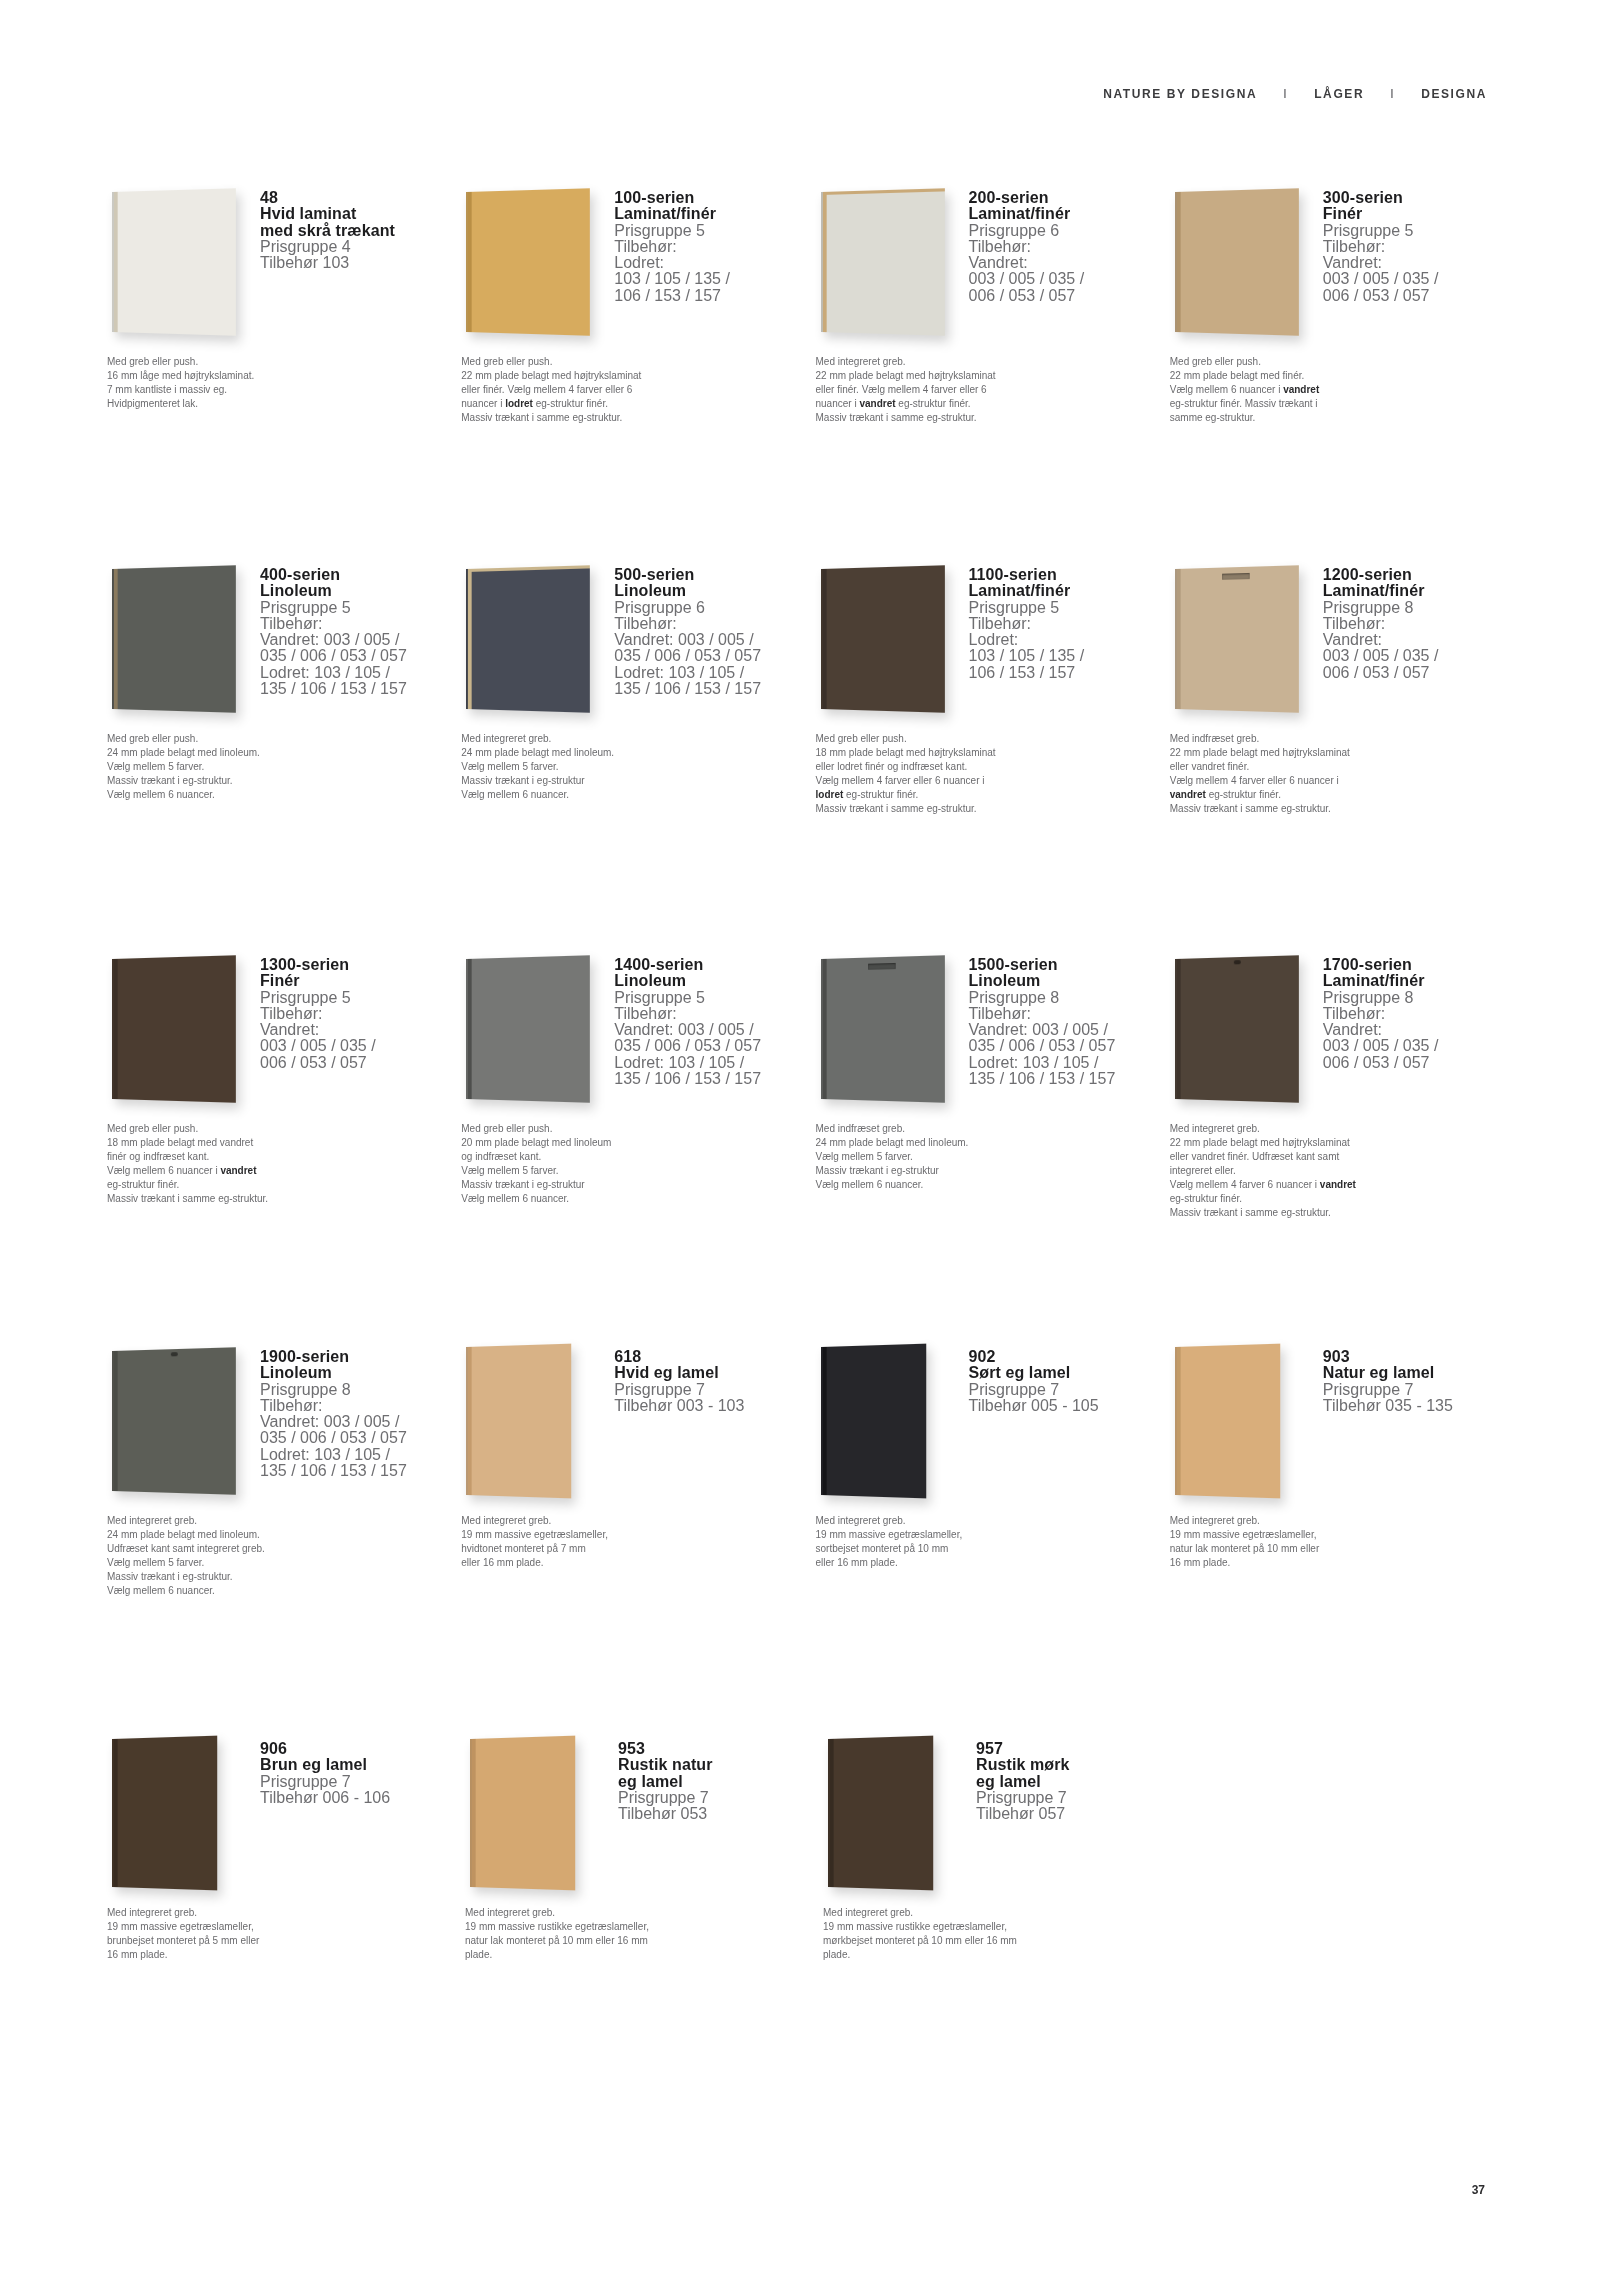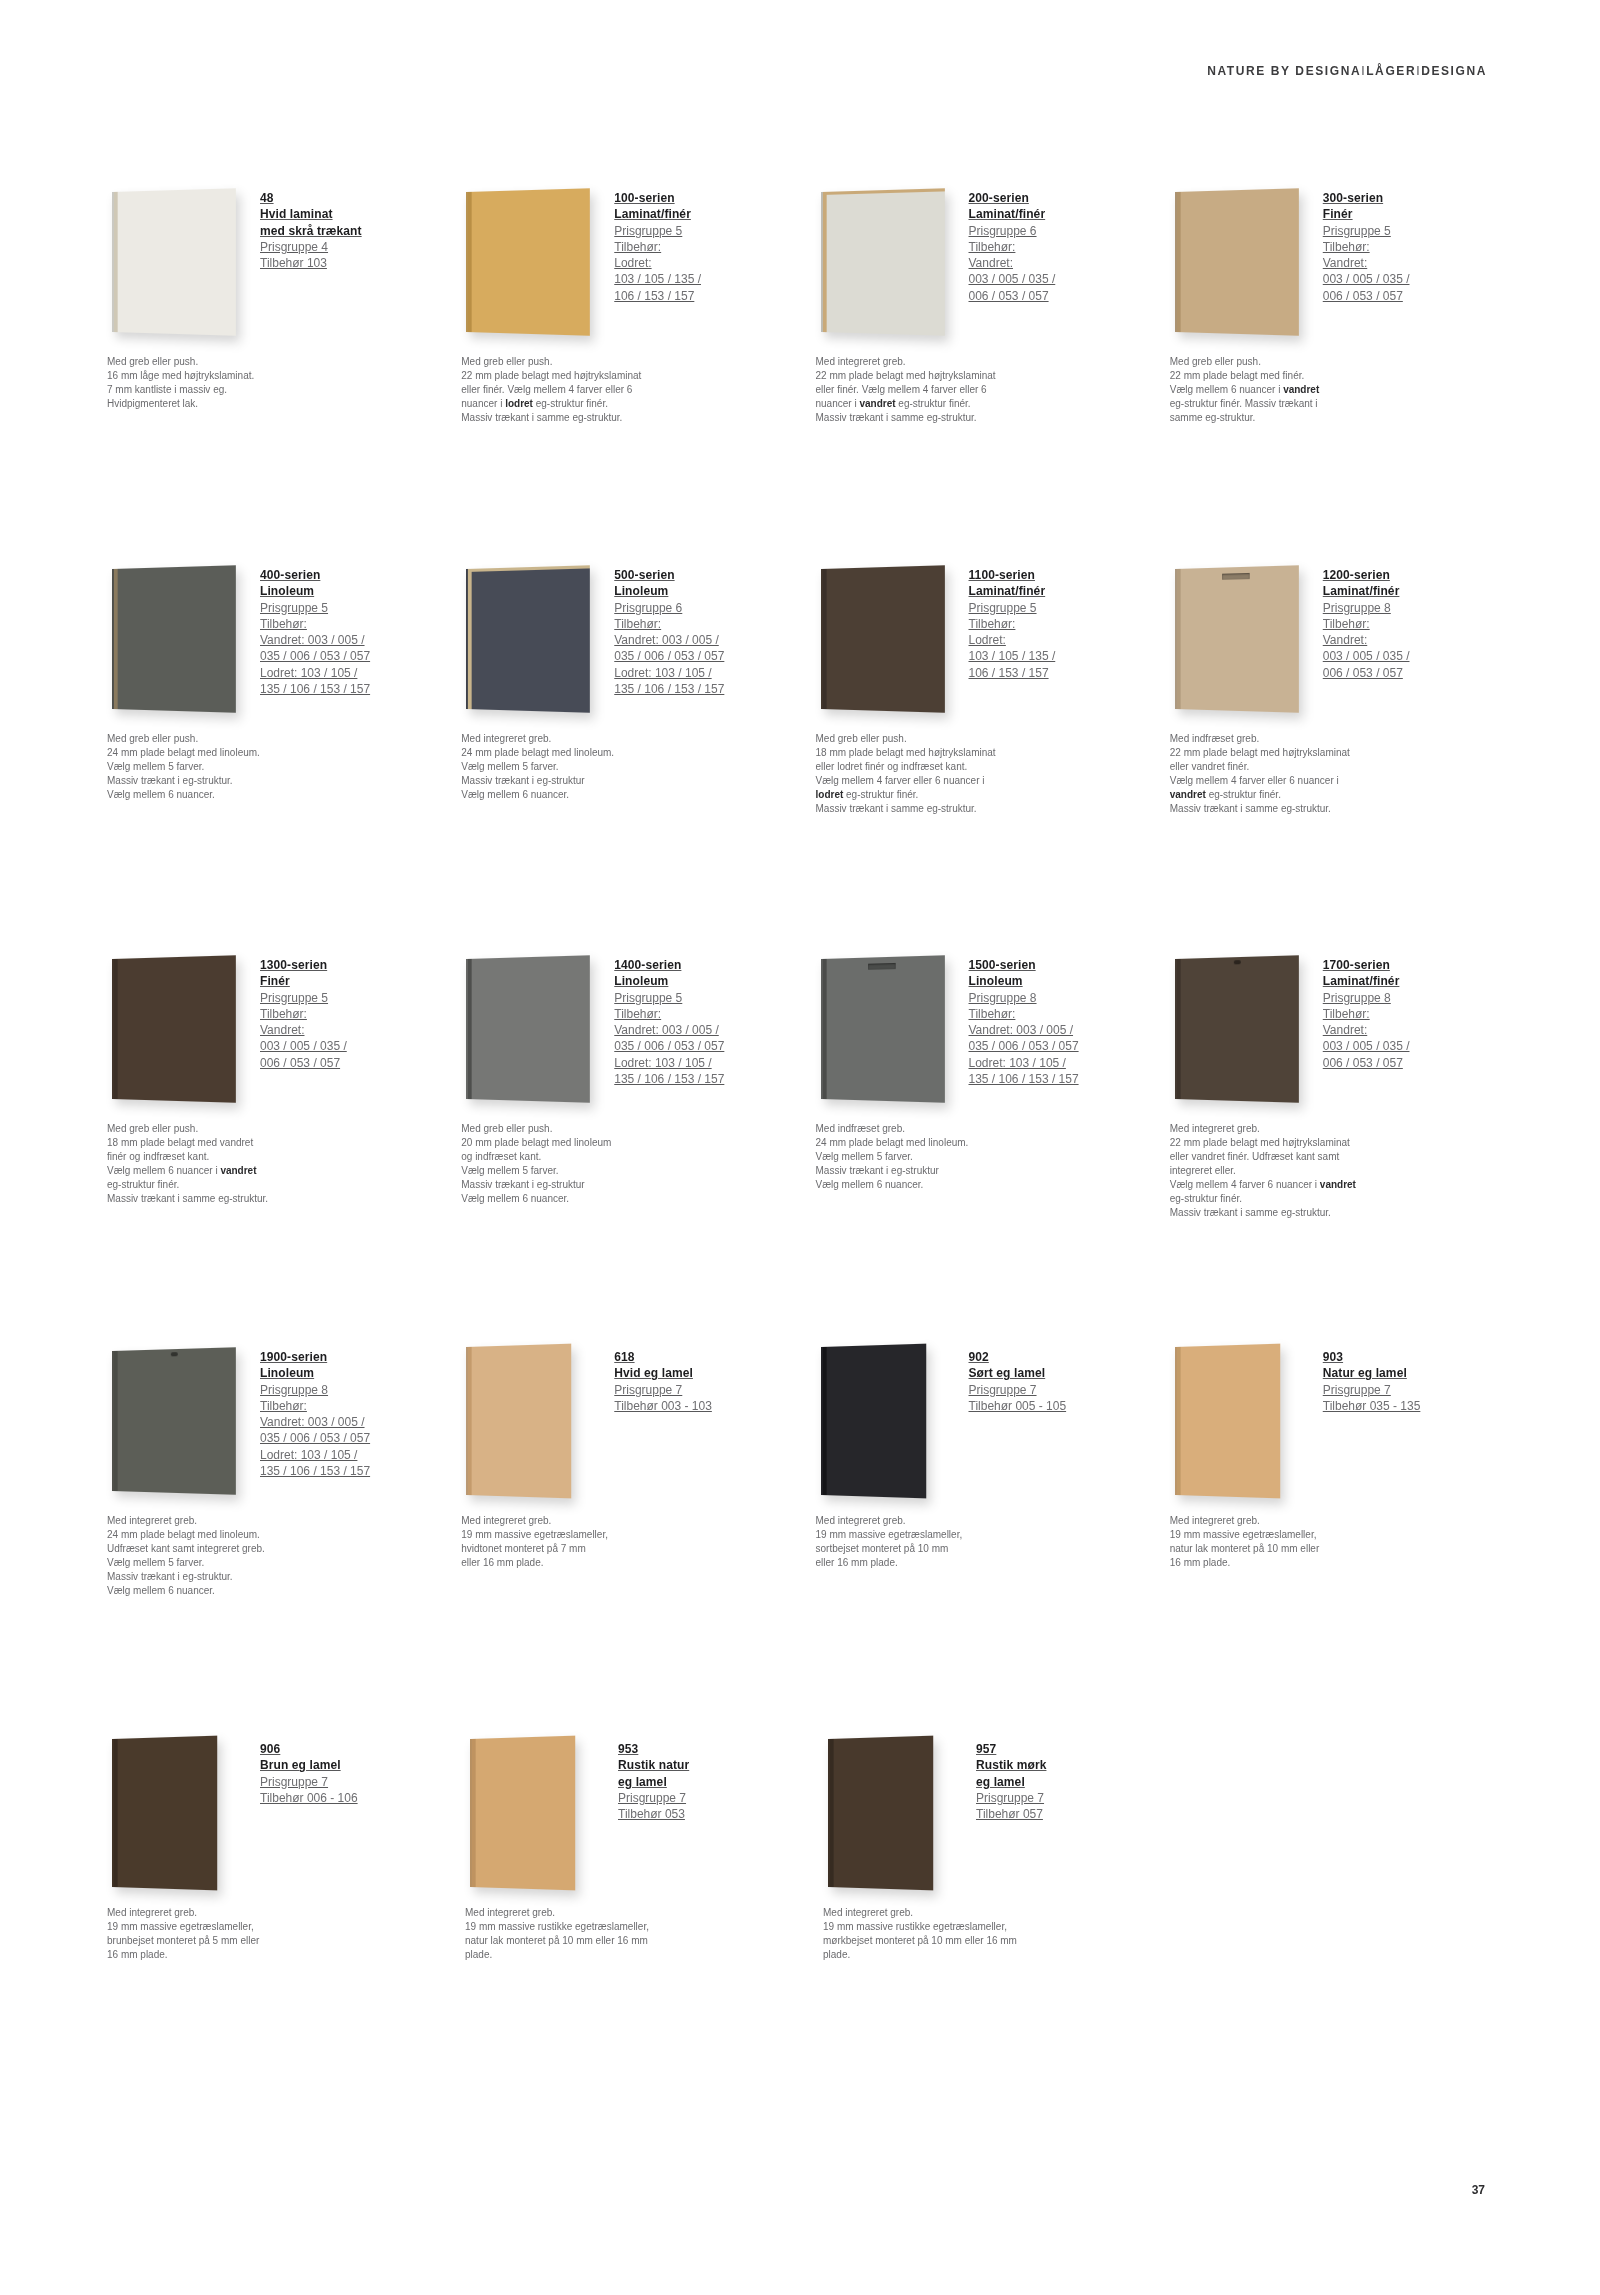--- a/index.html
+++ b/index.html
@@ -18,7 +18,7 @@
   
   .page-header {
     position: absolute;
-    top: 64px;
+    top: 87px;
     right: 113px;
     font-size: 12px;
     font-weight: bold;
@@ -26,7 +26,7 @@
     color: #3c3c3e;
     display: flex;
     align-items: center;
-    gap: 0;
+    gap: 26px;
     white-space: nowrap;
   }
   .page-header .sep { color: #8d8d90; font-weight: bold; }

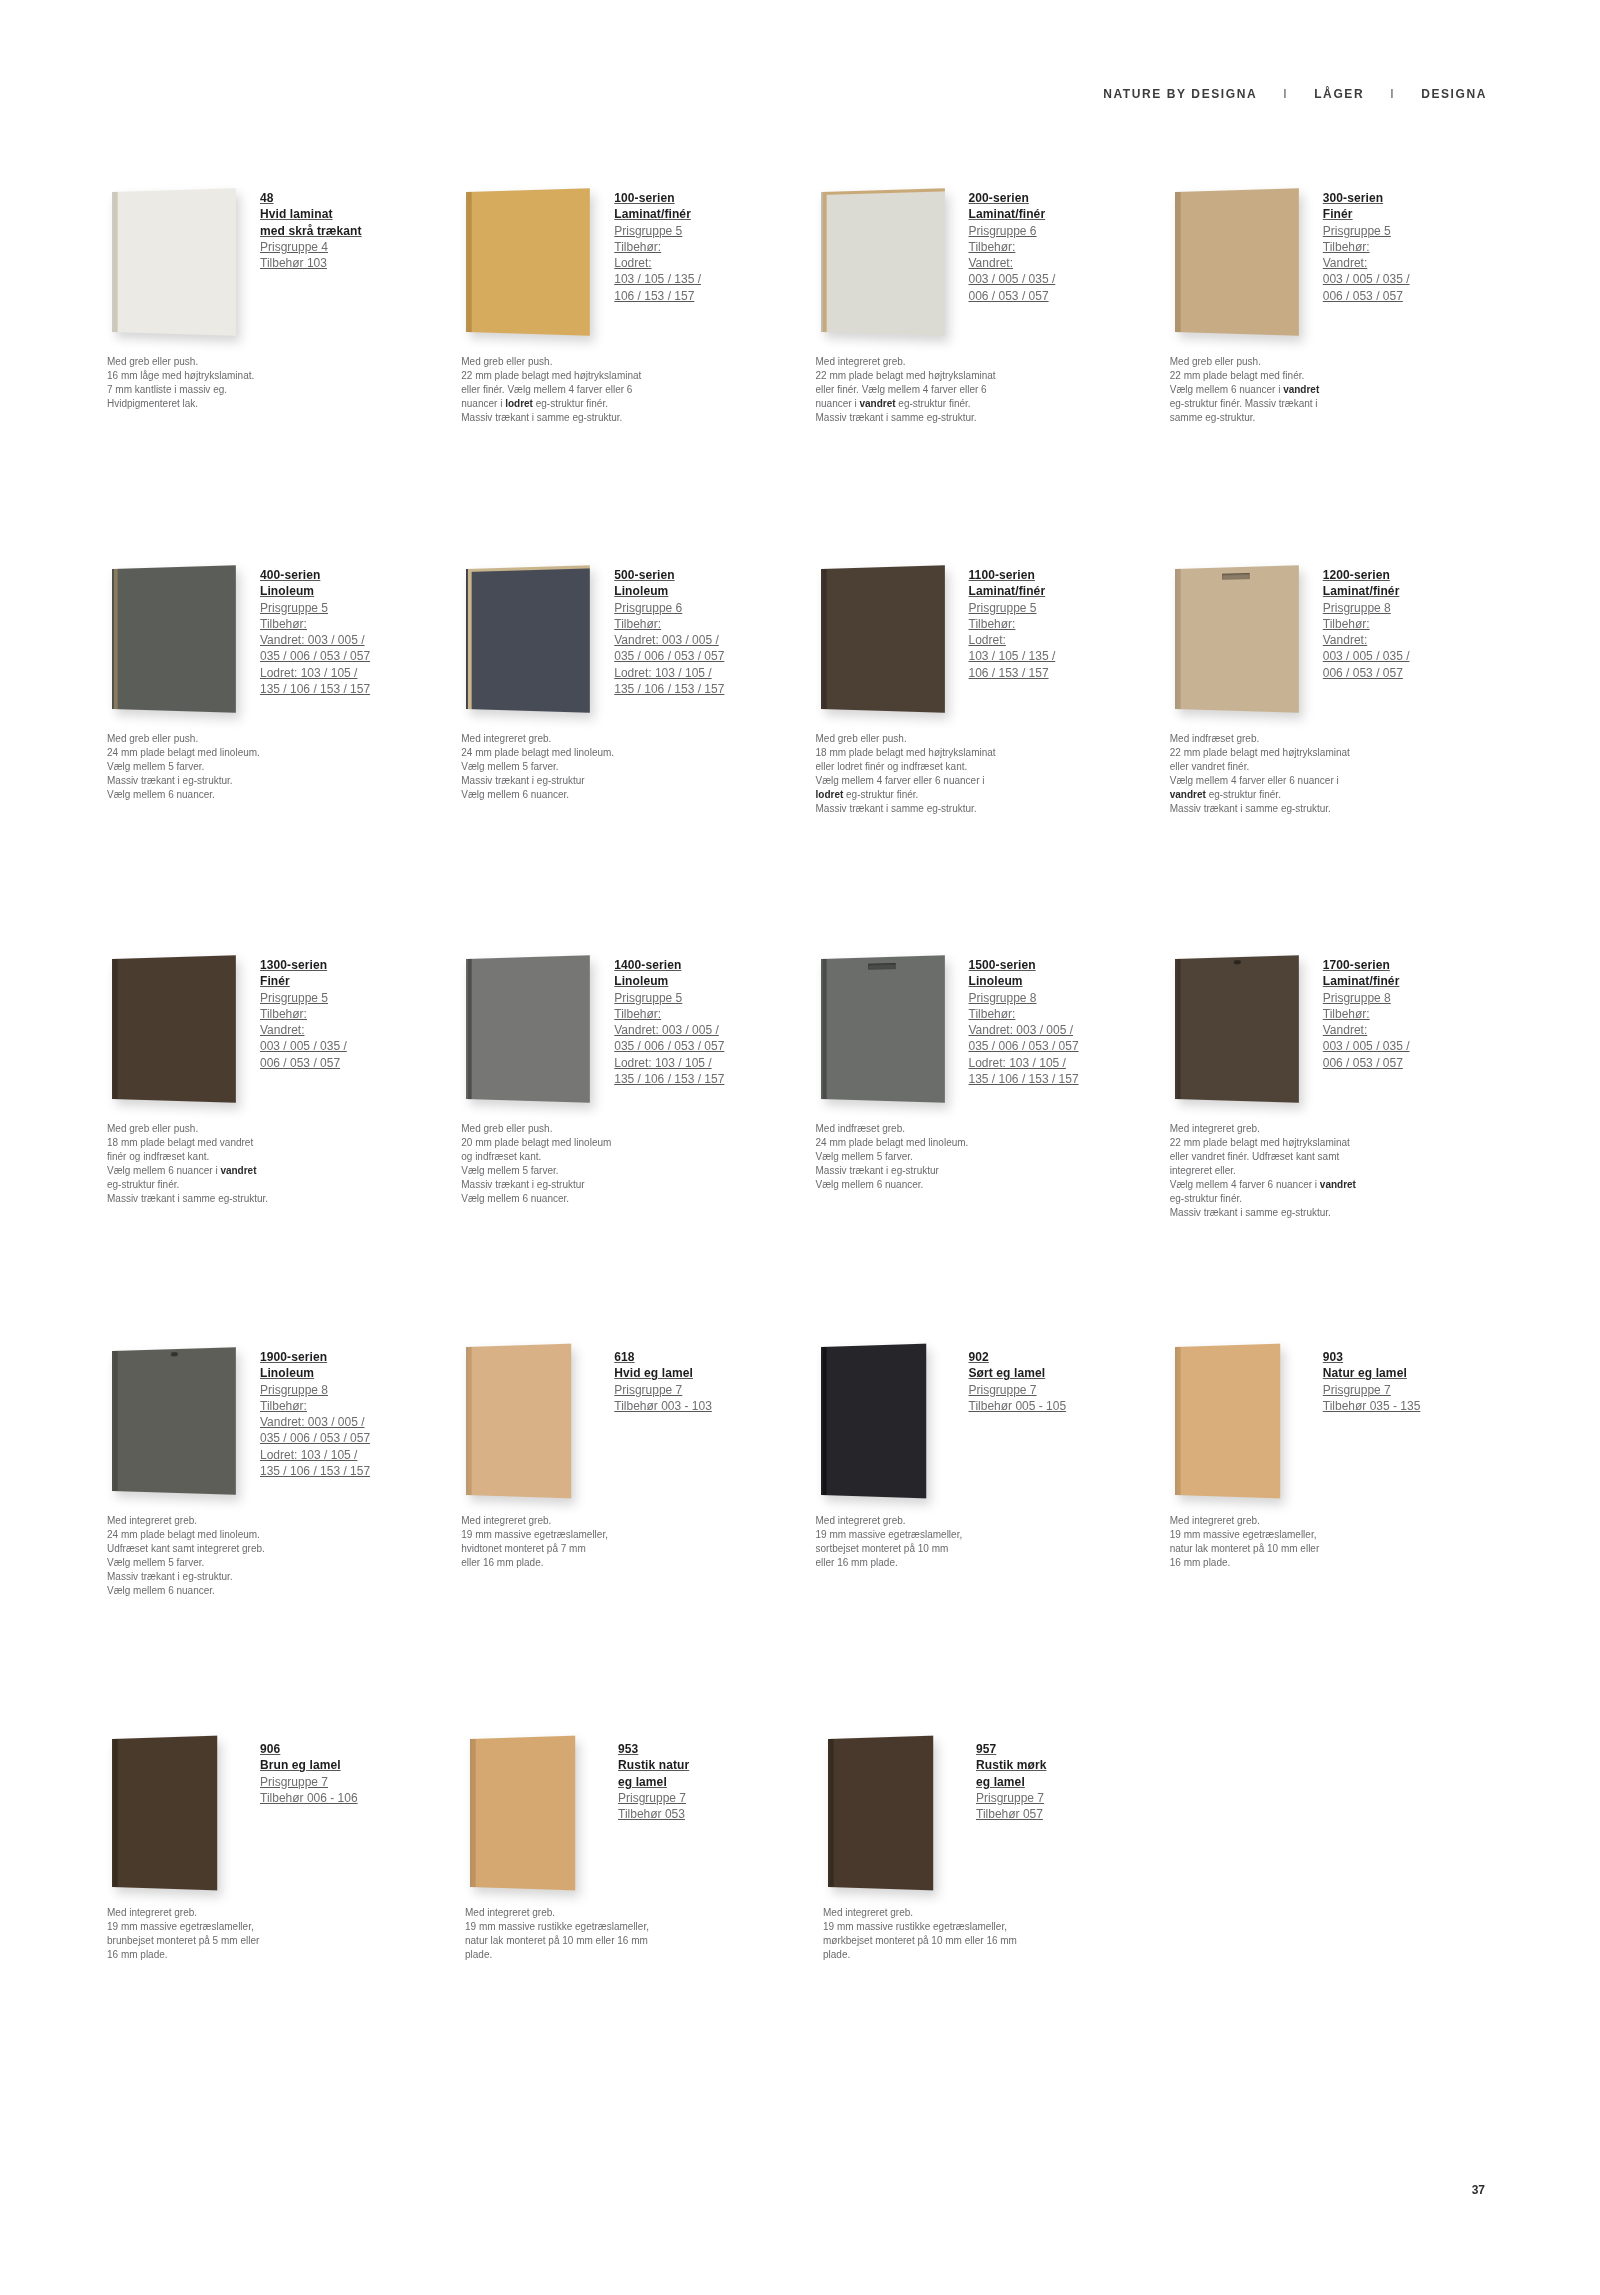--- a/index.html
+++ b/index.html
@@ -140,9 +140,8 @@
   .prod-head {
     padding-top: 5px;
     padding-left: 5px;
-    font-size: 12px;
+    font-size: 16px;
     line-height: 16.3px;
-    text-decoration: underline;
   }
   .prod-code,
   .prod-material {

